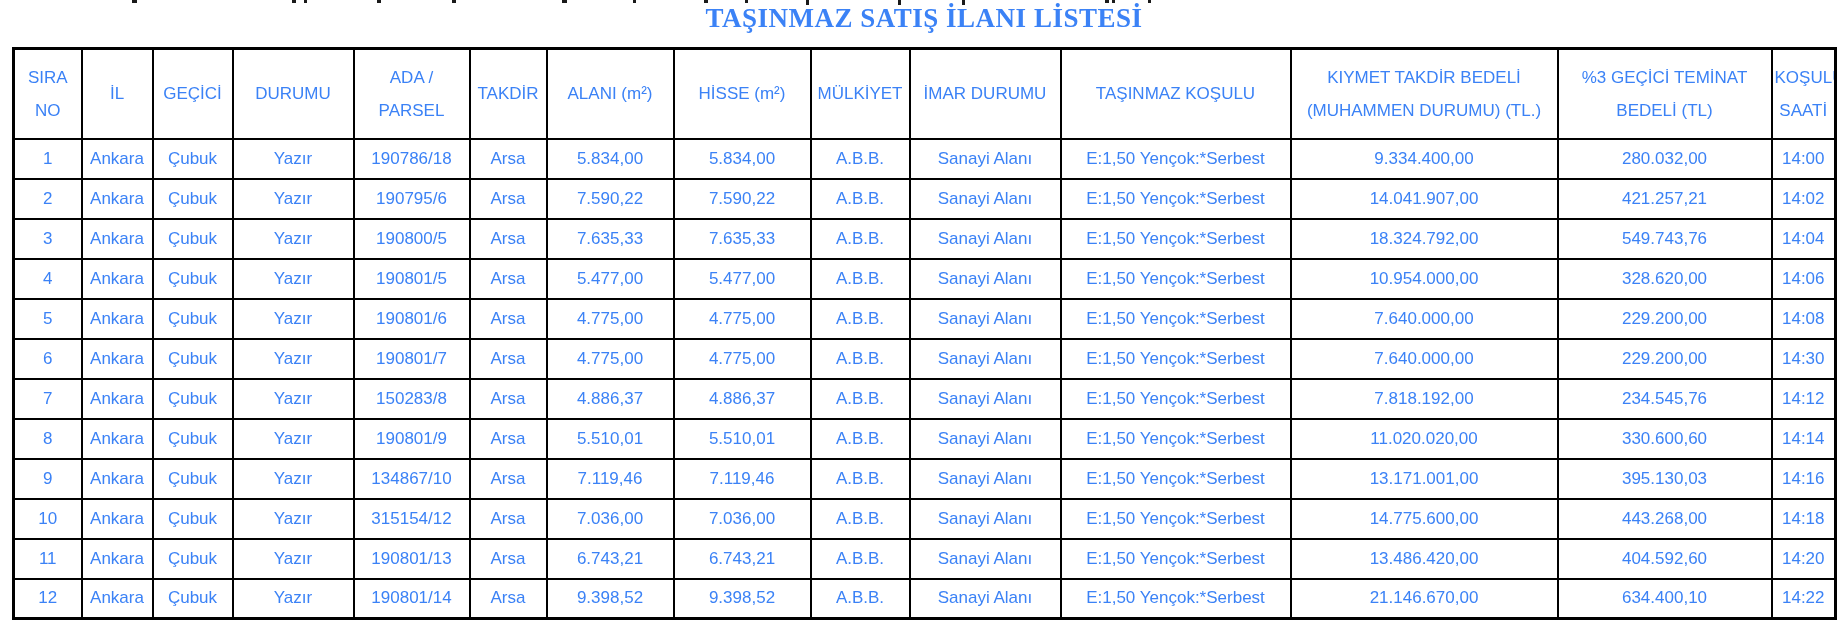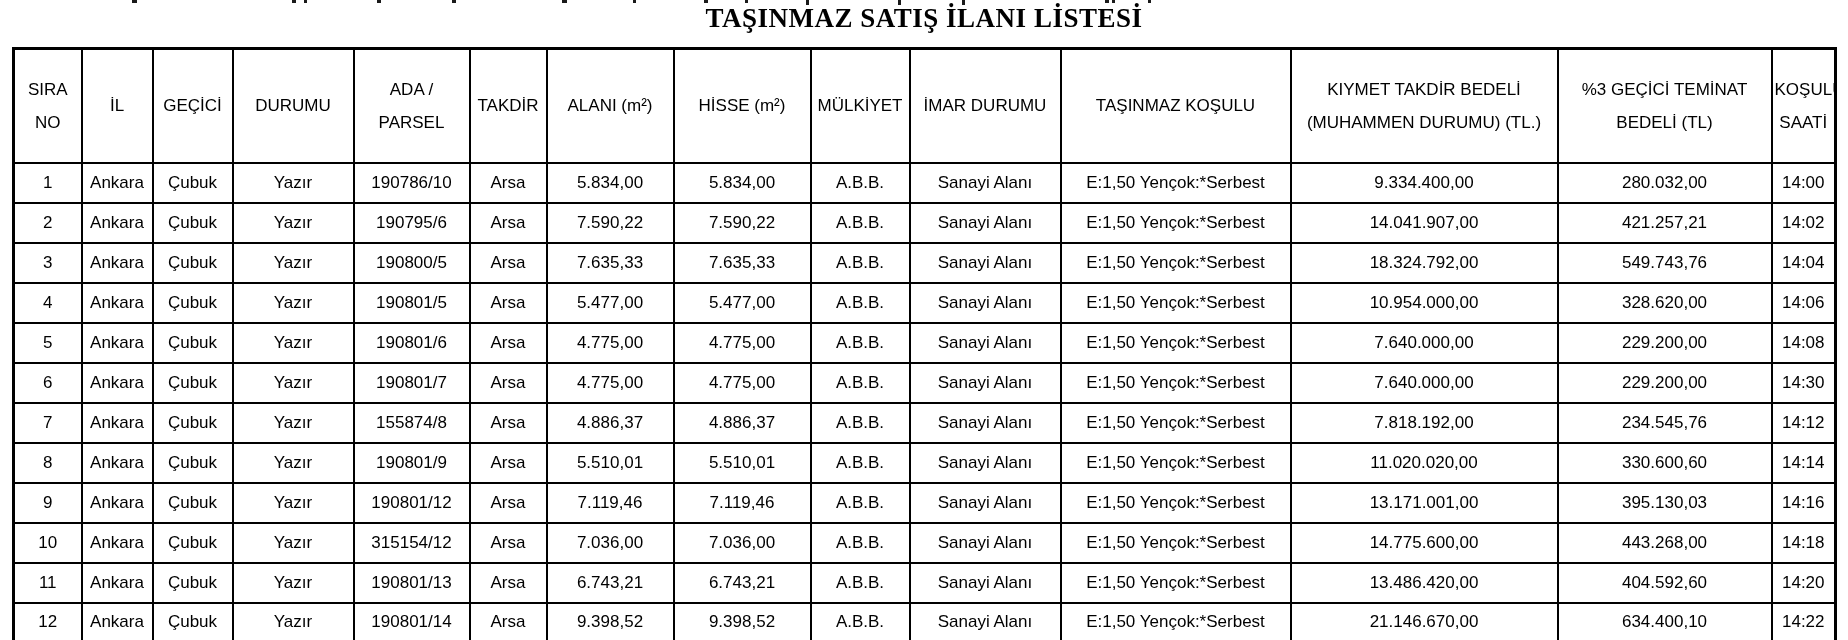--- a/index.html
+++ b/index.html
@@ -84,7 +84,7 @@
 </head>
 <body>
 
-<div class="page" style="background: rgb(255, 255, 255); color: #000000; border-radius: 6px;">
+<div class="page" style="background: rgb(255, 255, 255); color: #3b82f6; border-radius: 6px;">
 
   <div class="artifact-strip">
     <div class="mark" style="left:132px;  width:5px;"></div>

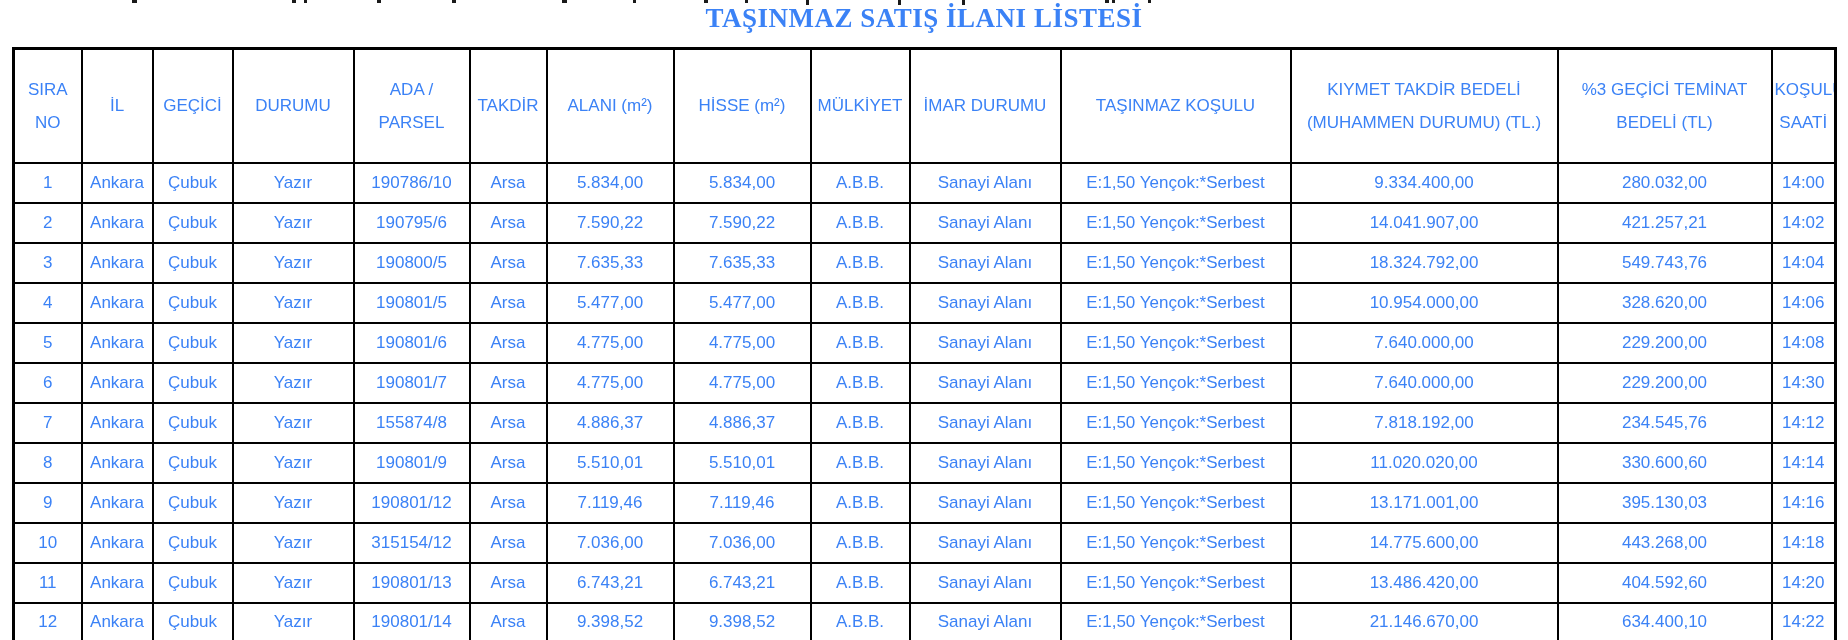--- a/index.html
+++ b/index.html
@@ -62,7 +62,7 @@
     overflow: hidden;
     white-space: nowrap;
   }
-  table.listing thead tr { height: 114px; }
+  table.listing thead tr { height: 90px; }
   table.listing tbody tr { height: 40px; }
   .th-line { line-height: 33px; }
   

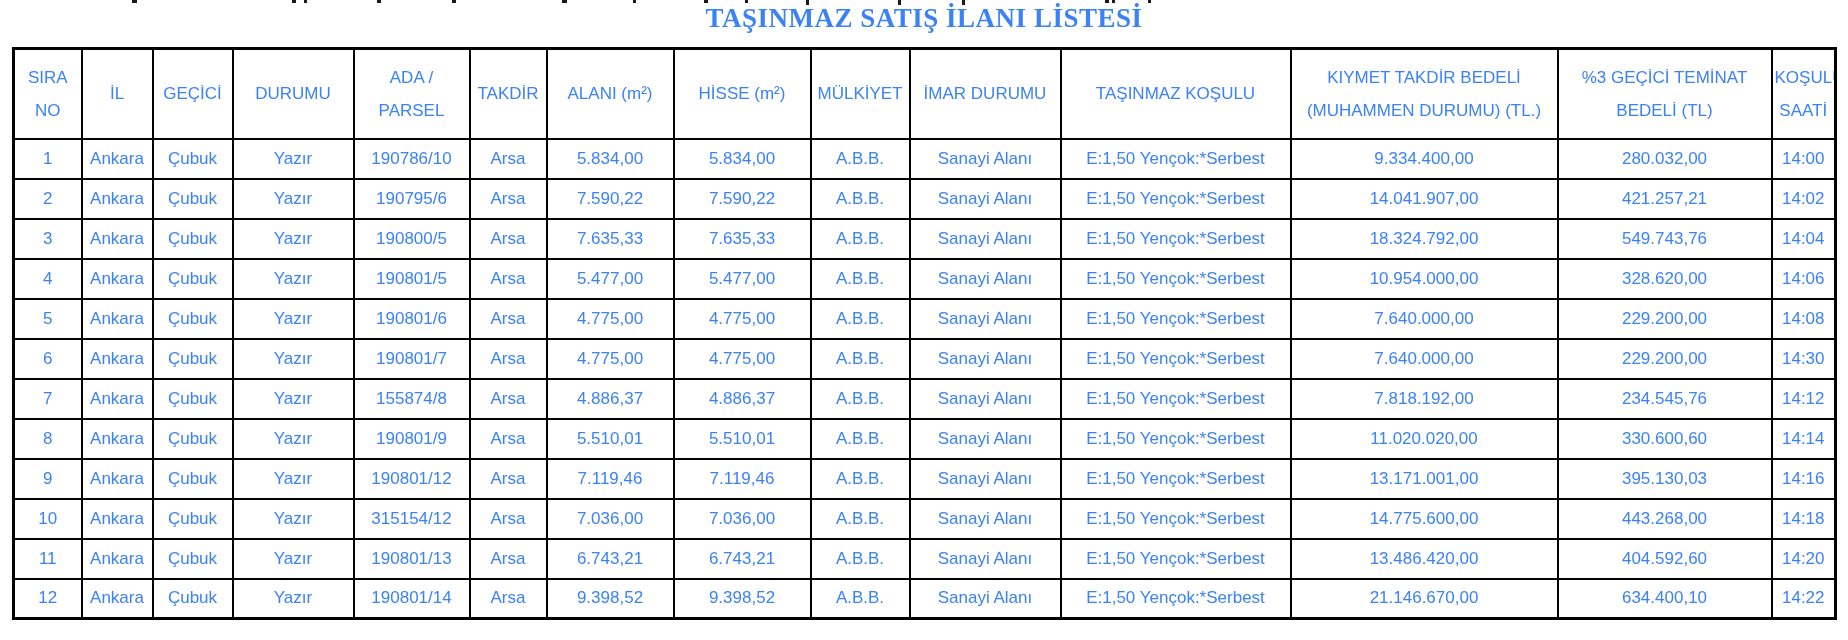--- a/index.html
+++ b/index.html
@@ -180,7 +180,7 @@
           <td>Ankara</td>
           <td>Çubuk</td>
           <td>Yazır</td>
-          <td>190786/10</td>
+          <td>190786/18</td>
           <td>Arsa</td>
           <td>5.834,00</td>
           <td>5.834,00</td>

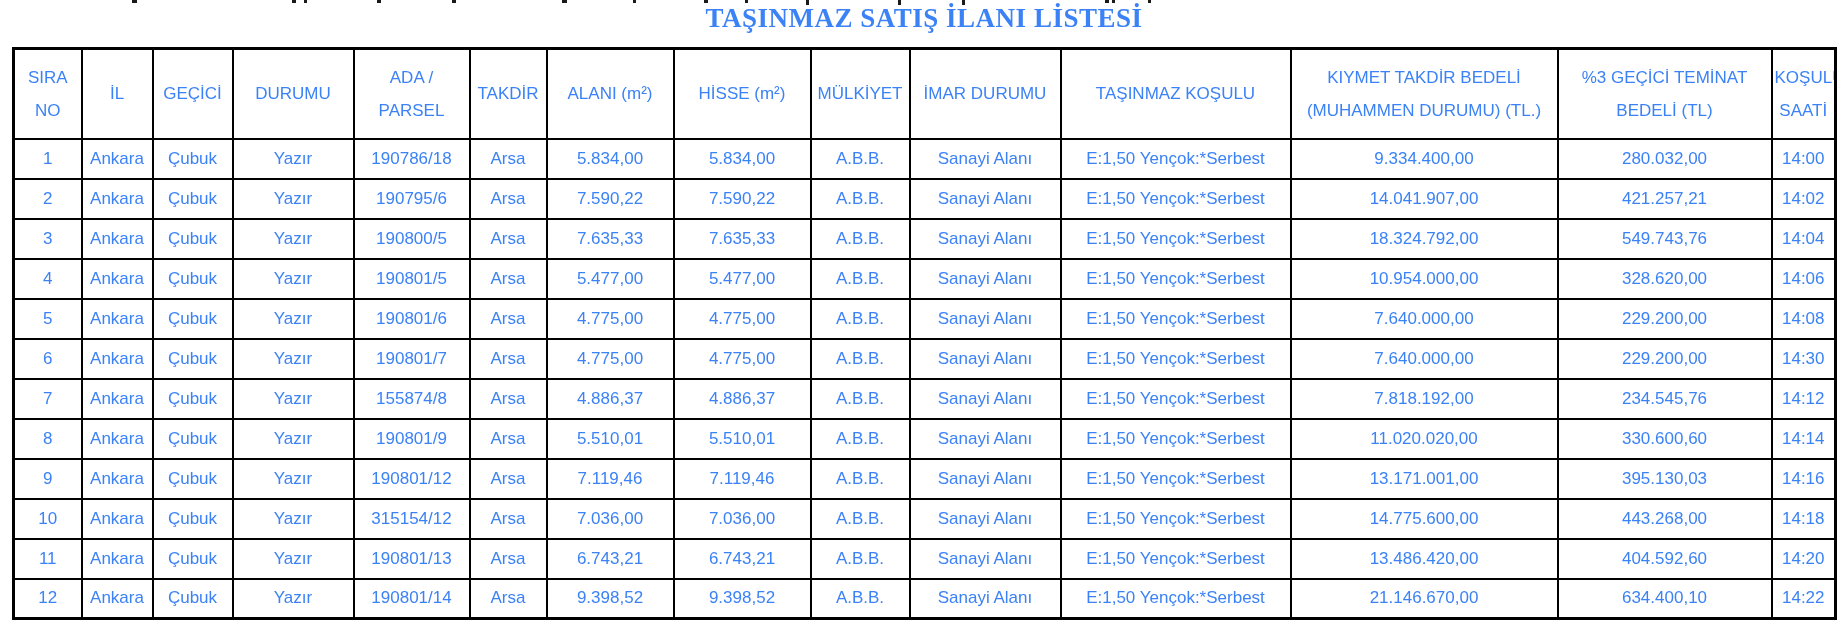--- a/index.html
+++ b/index.html
@@ -276,7 +276,7 @@
           <td>Ankara</td>
           <td>Çubuk</td>
           <td>Yazır</td>
-          <td>155874/8</td>
+          <td>150283/8</td>
           <td>Arsa</td>
           <td>4.886,37</td>
           <td>4.886,37</td>

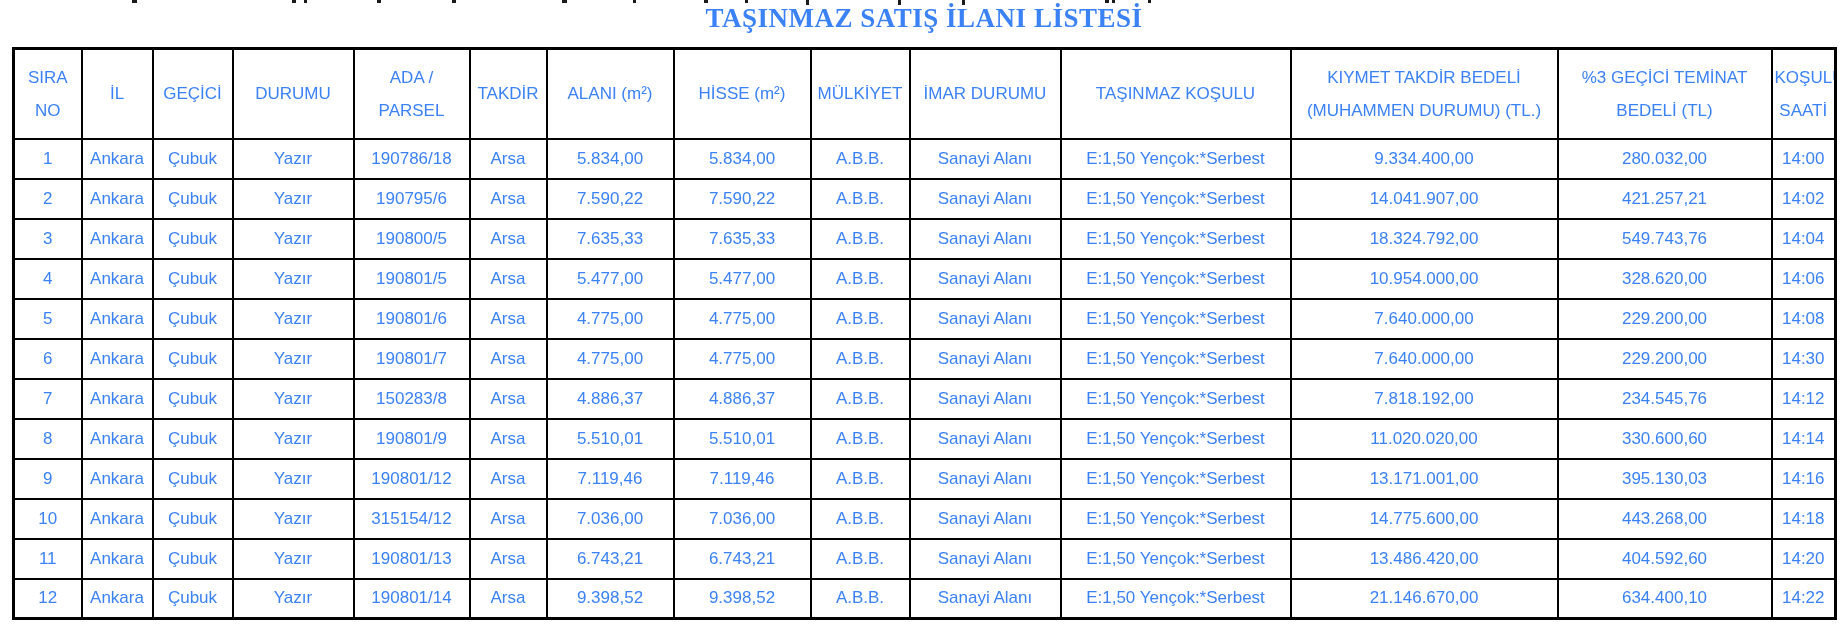--- a/index.html
+++ b/index.html
@@ -308,7 +308,7 @@
           <td>Ankara</td>
           <td>Çubuk</td>
           <td>Yazır</td>
-          <td>190801/12</td>
+          <td>134867/10</td>
           <td>Arsa</td>
           <td>7.119,46</td>
           <td>7.119,46</td>

